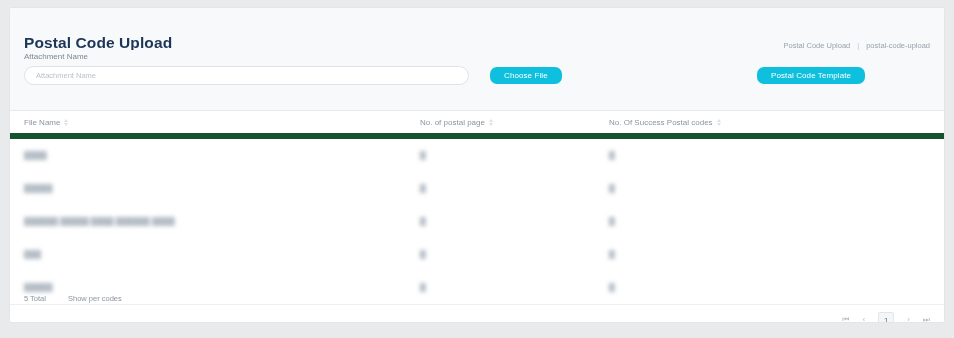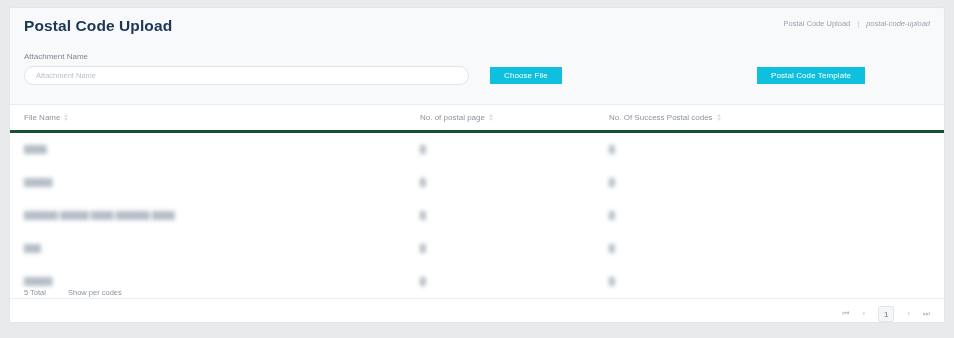--- a/index.html
+++ b/index.html
@@ -38,9 +38,9 @@
     height: 42px;
     background: #f7f9fb;
     display: flex;
-    align-items: flex-start;
+    align-items: flex-end;
     justify-content: space-between;
-    padding: 8px 14px 0 14px;
+    padding: 0 14px 0 14px;
     flex: 0 0 auto;
   }
 

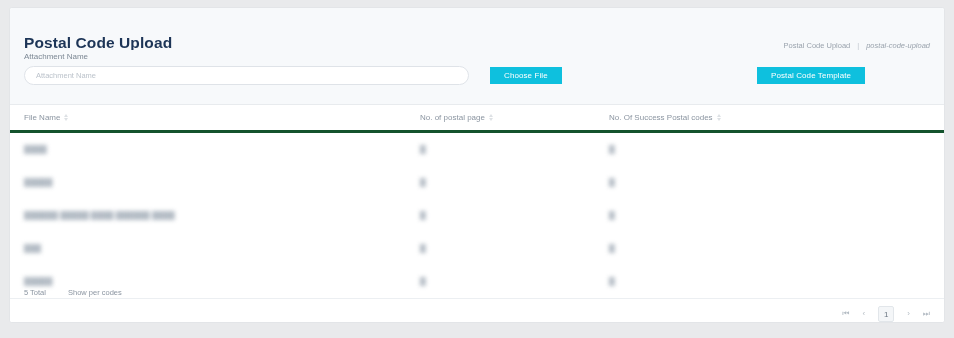--- a/index.html
+++ b/index.html
@@ -63,7 +63,7 @@
     padding-top: 3px;
   }
   .breadcrumb .sep { color: #c2c8cf; }
-  .breadcrumb .crumb-current { color: #9aa3ad; font-style: italic; }
+  .breadcrumb .crumb-current { color: #9aa3ad; }
 
   
   .form-section {

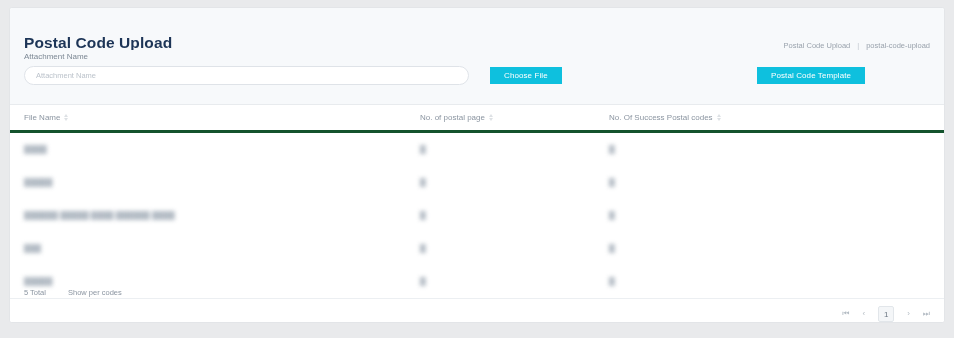--- a/index.html
+++ b/index.html
@@ -69,7 +69,7 @@
   .form-section {
     position: relative;
     background: #f7f9fb;
-    padding: 3px 14px 19px 14px;
+    padding: 3px 14px 25px 14px;
     flex: 0 0 auto;
     border-bottom: 1px solid #e8ebee;
   }

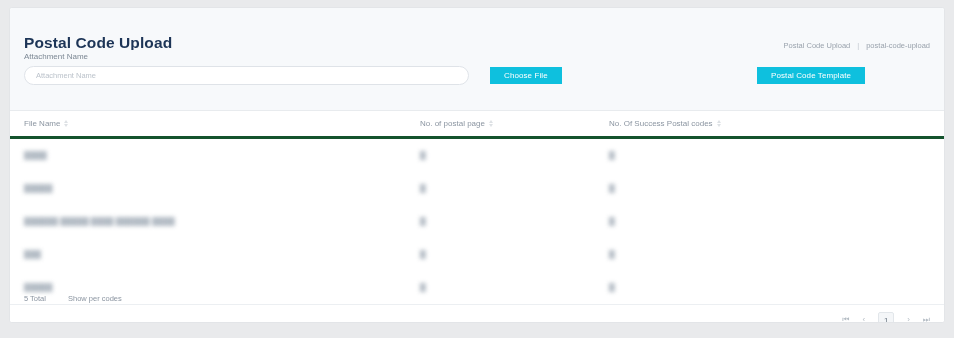--- a/index.html
+++ b/index.html
@@ -106,7 +106,7 @@
     background: #0ec0de;
     color: #ffffff;
     border: none;
-    border-radius: 0;
+    border-radius: 7px;
     font-family: "Liberation Sans", sans-serif;
     font-size: 8px;
     height: 17px;

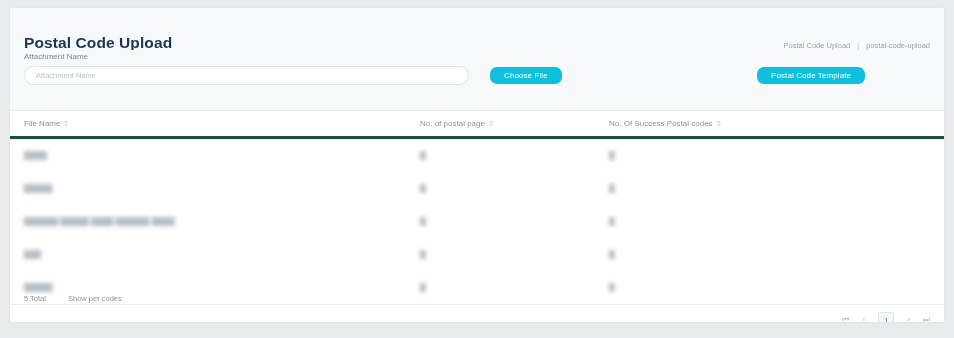--- a/index.html
+++ b/index.html
@@ -139,7 +139,7 @@
     display: flex;
     align-items: center;
     height: 28px;
-    border-bottom: 3px solid #14532d;
+    border-bottom: 6px solid #14532d;
     padding: 0 14px;
   }
 

